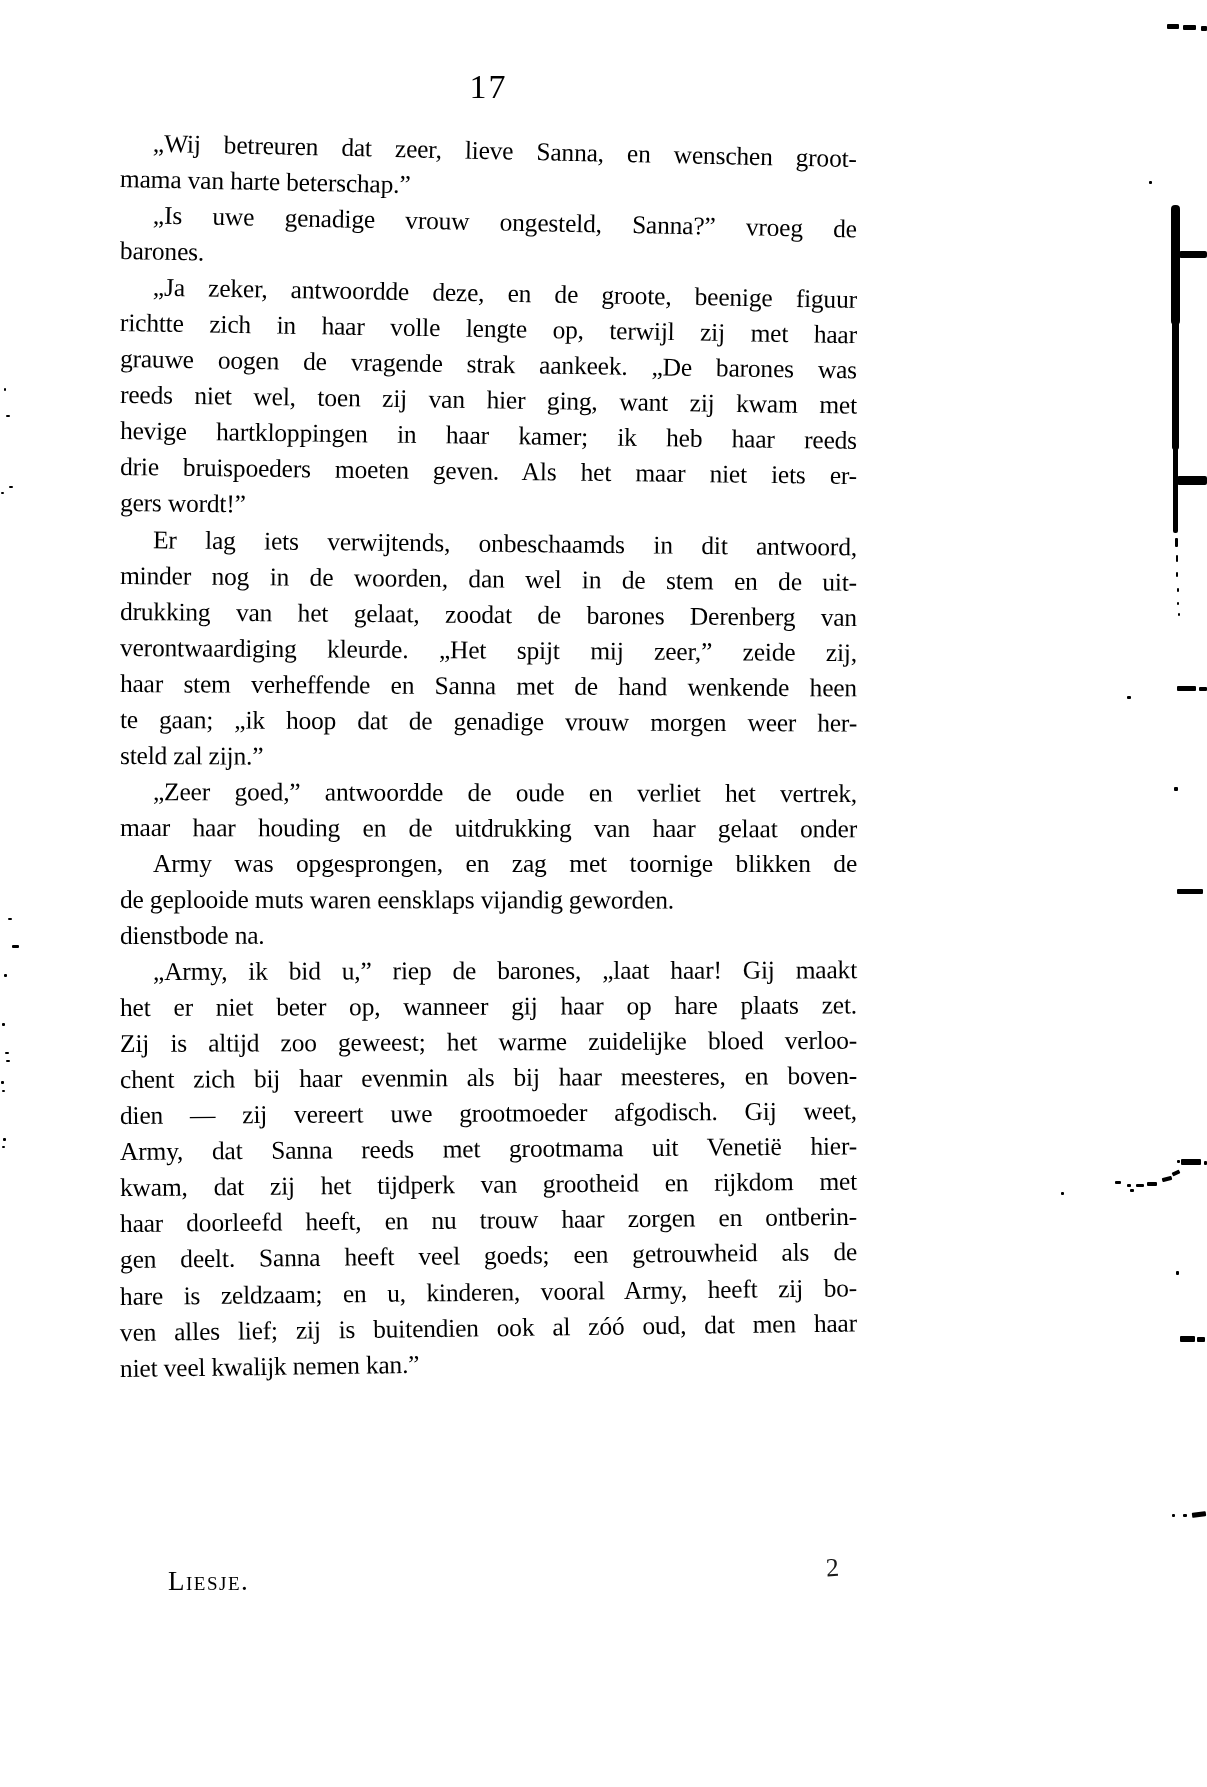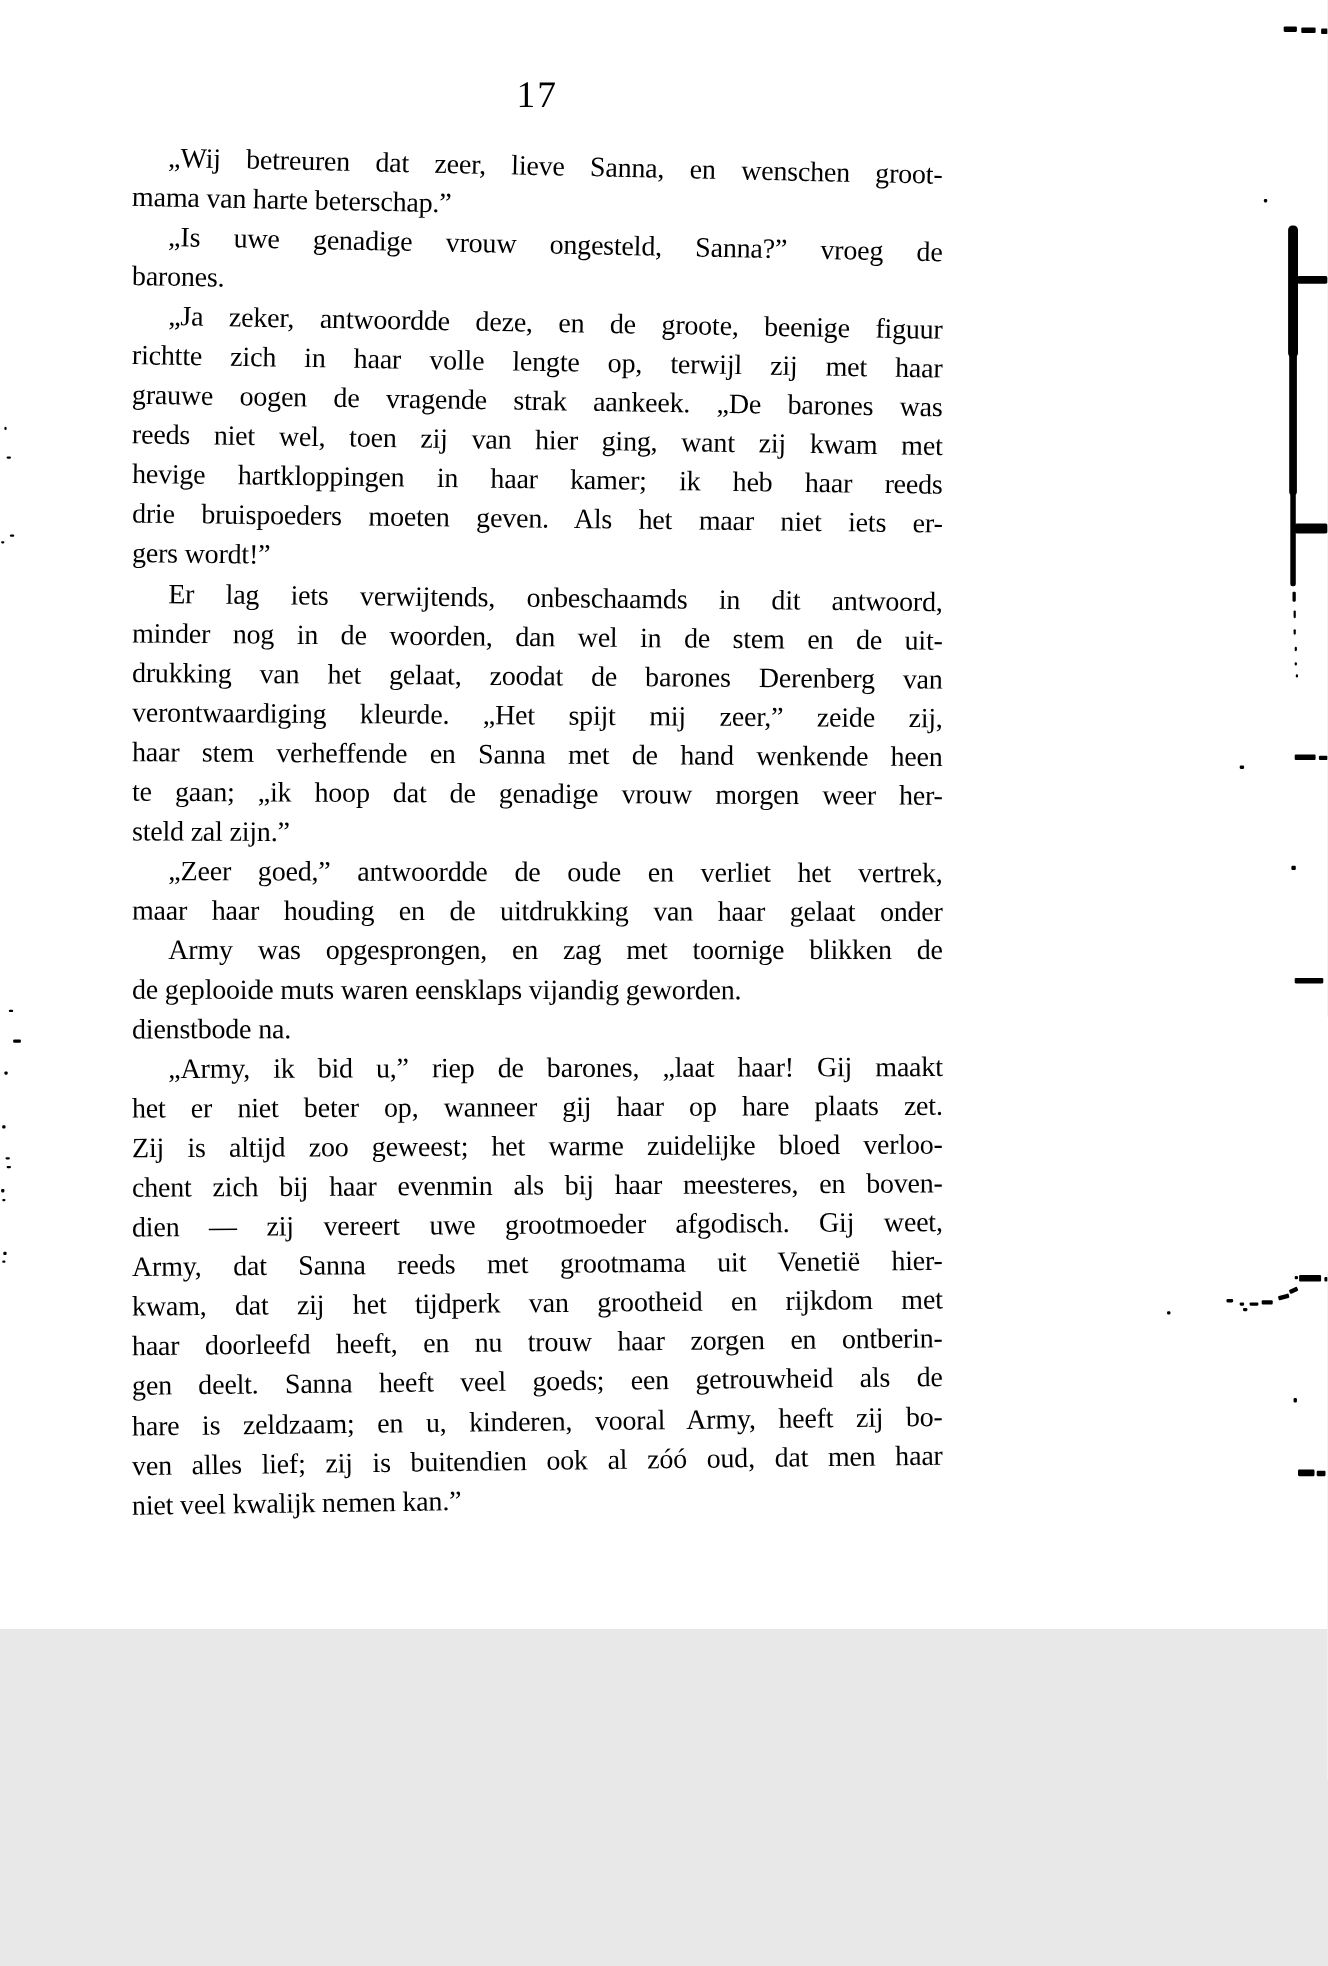--- a/index.html
+++ b/index.html
@@ -6,7 +6,7 @@
   .page {
     position: relative;
     width: 1207px;
-    height: 1481px;
+    height: 1787px;
     background: #ffffff;
     overflow: hidden;
     font-family: "Liberation Serif", "DejaVu Serif", serif;

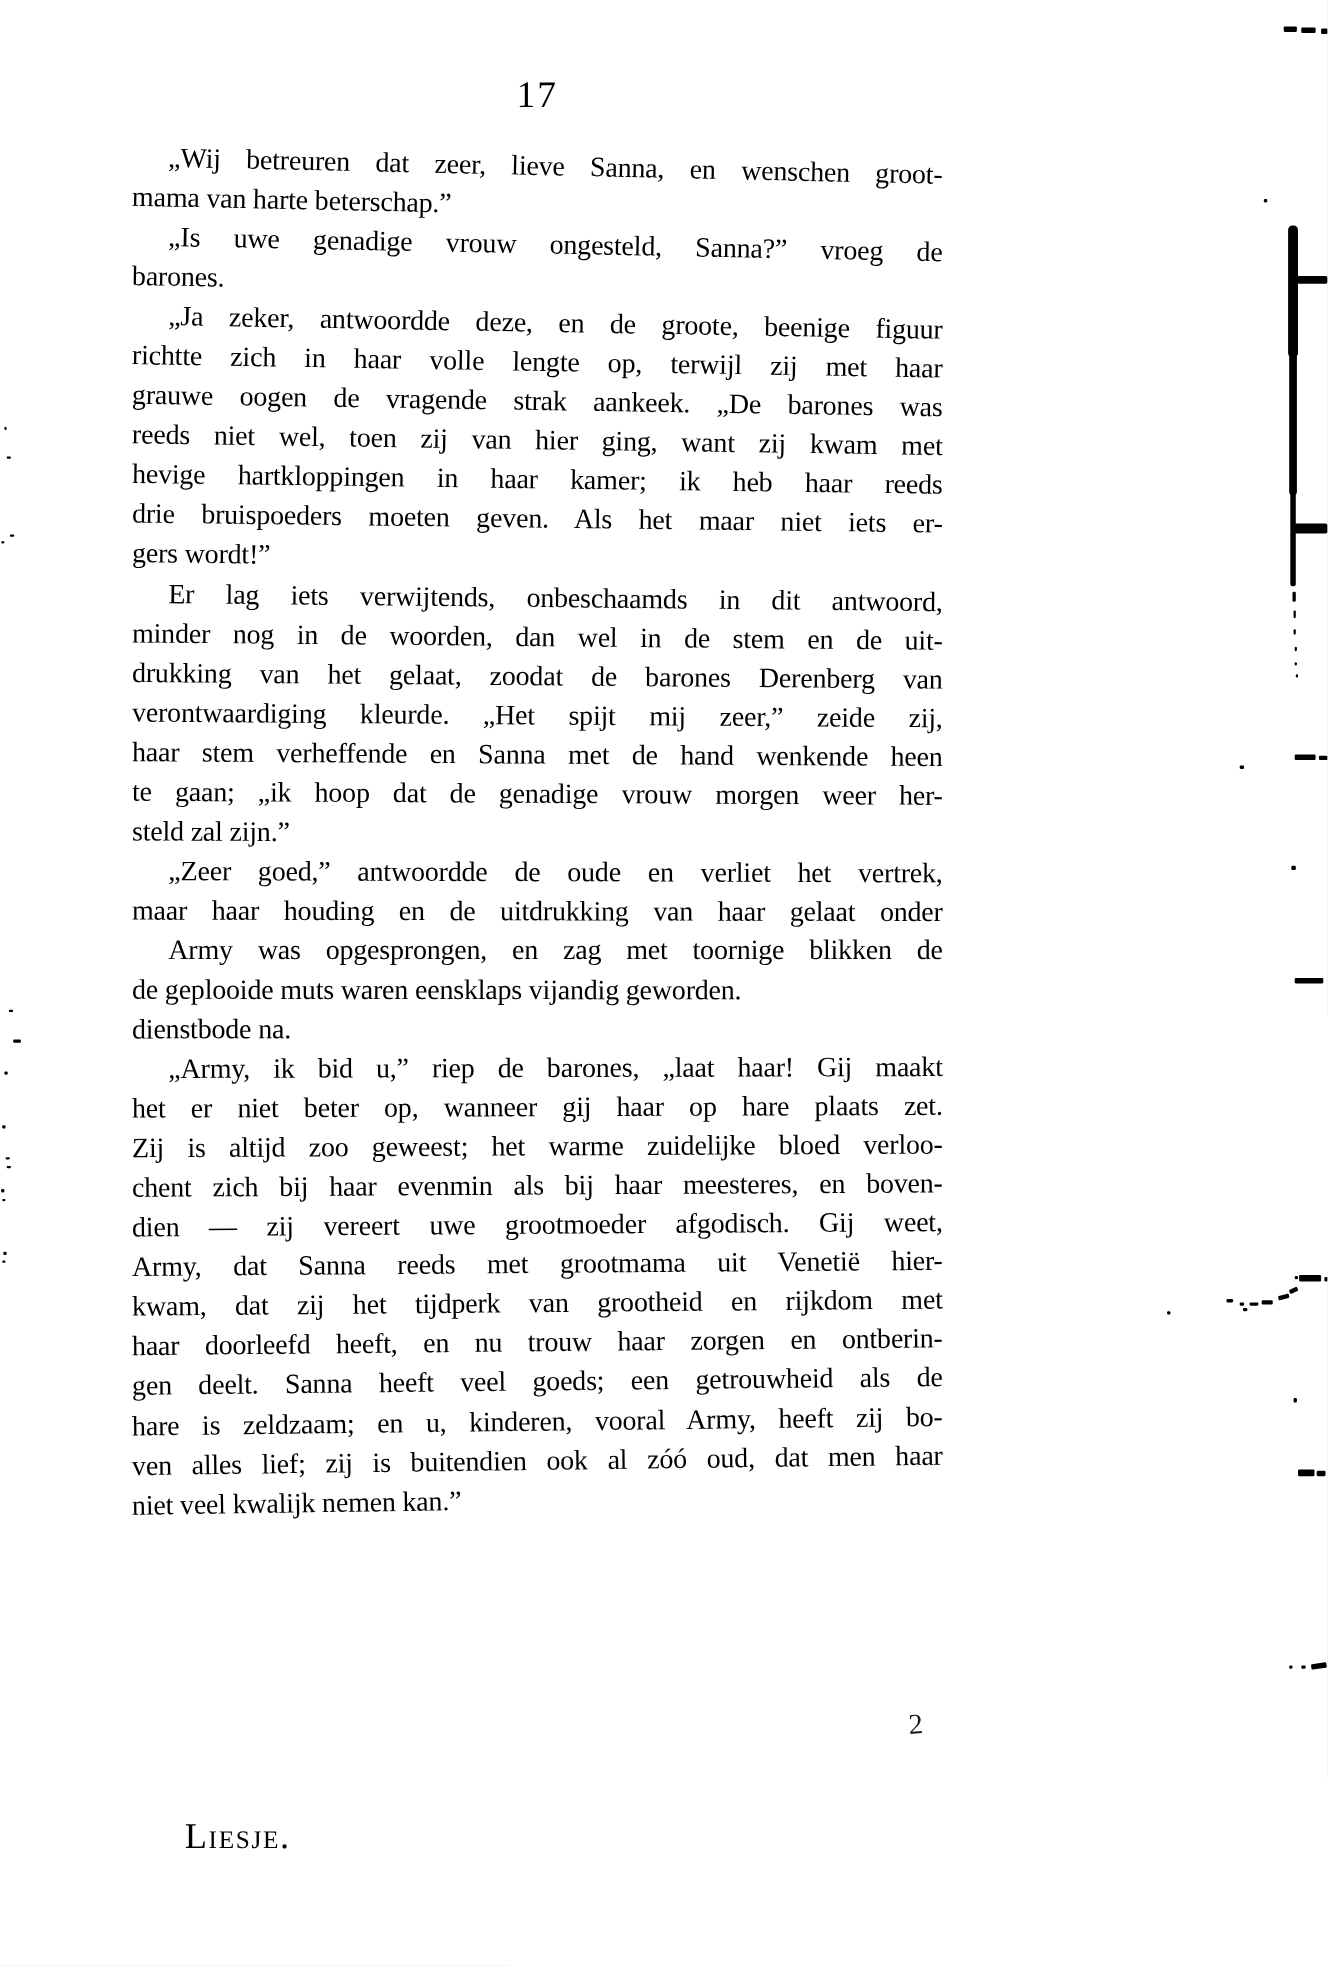--- a/index.html
+++ b/index.html
@@ -44,8 +44,8 @@
   .footer-signature {
     position: absolute;
     left: 168px;
-    top: 1652px;
-    font-size: 33px;
+    top: 1566px;
+    font-size: 27px;
     font-variant: small-caps;
     letter-spacing: 1.5px;
   }

